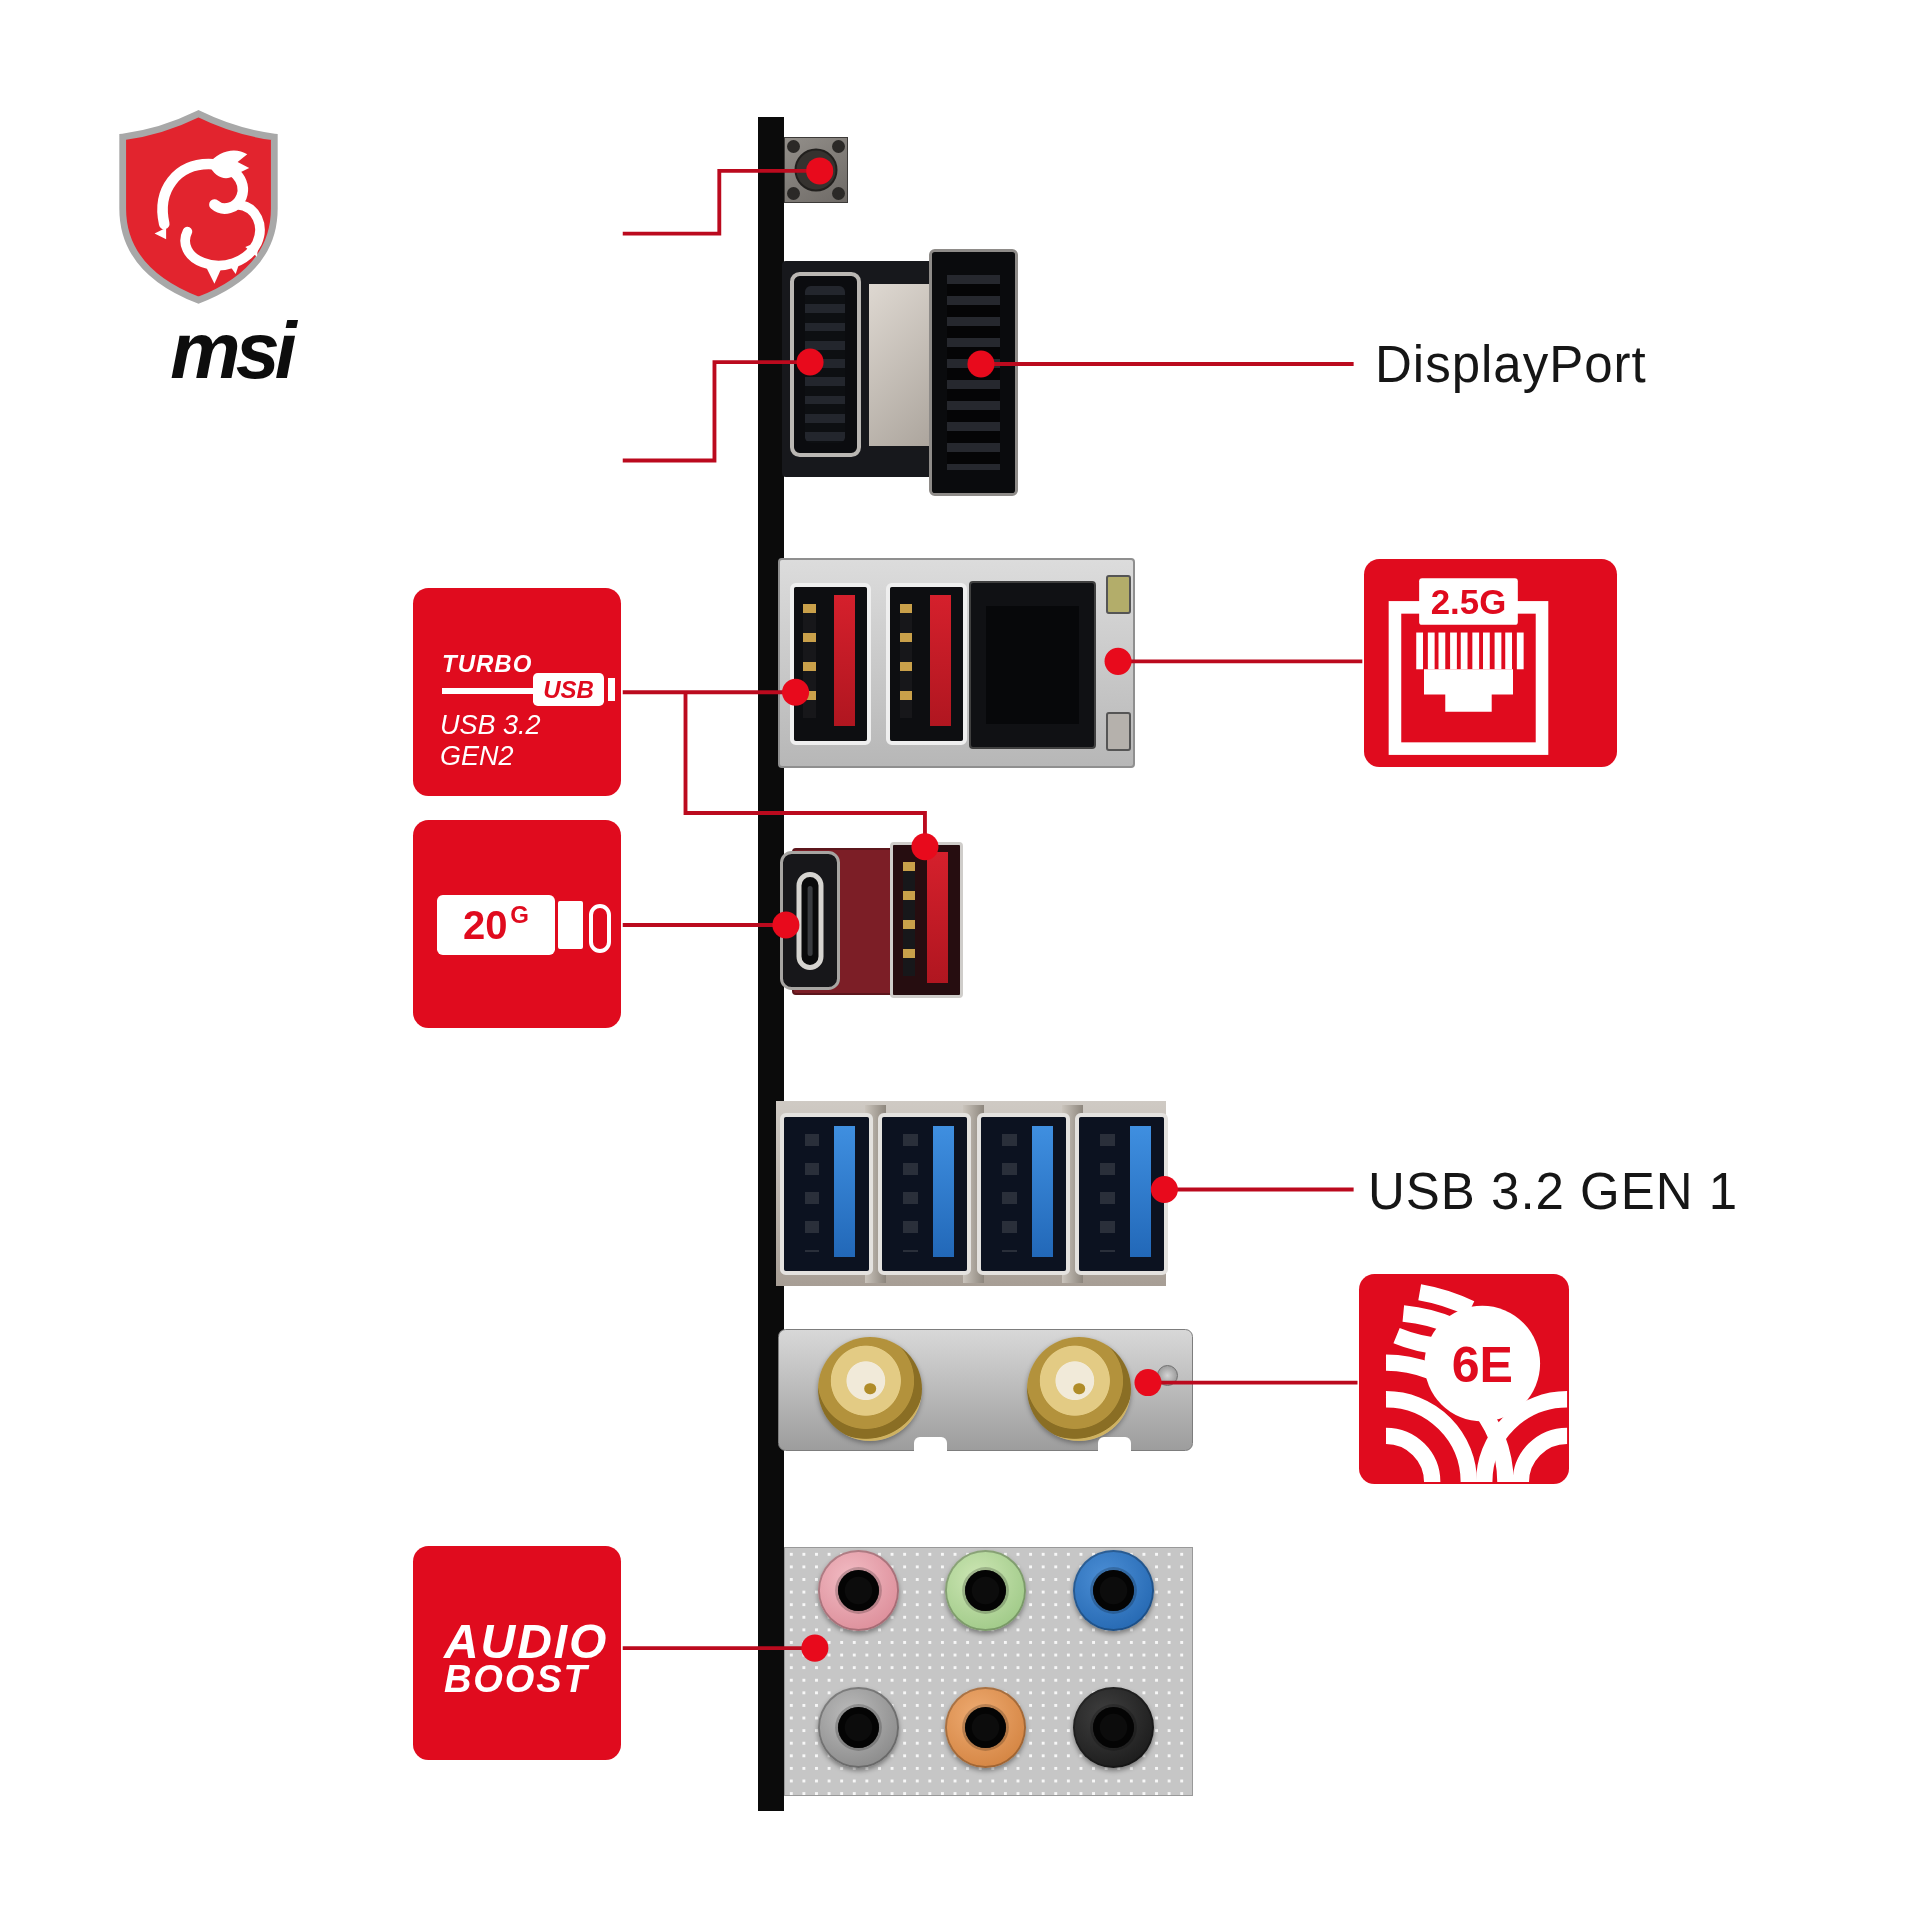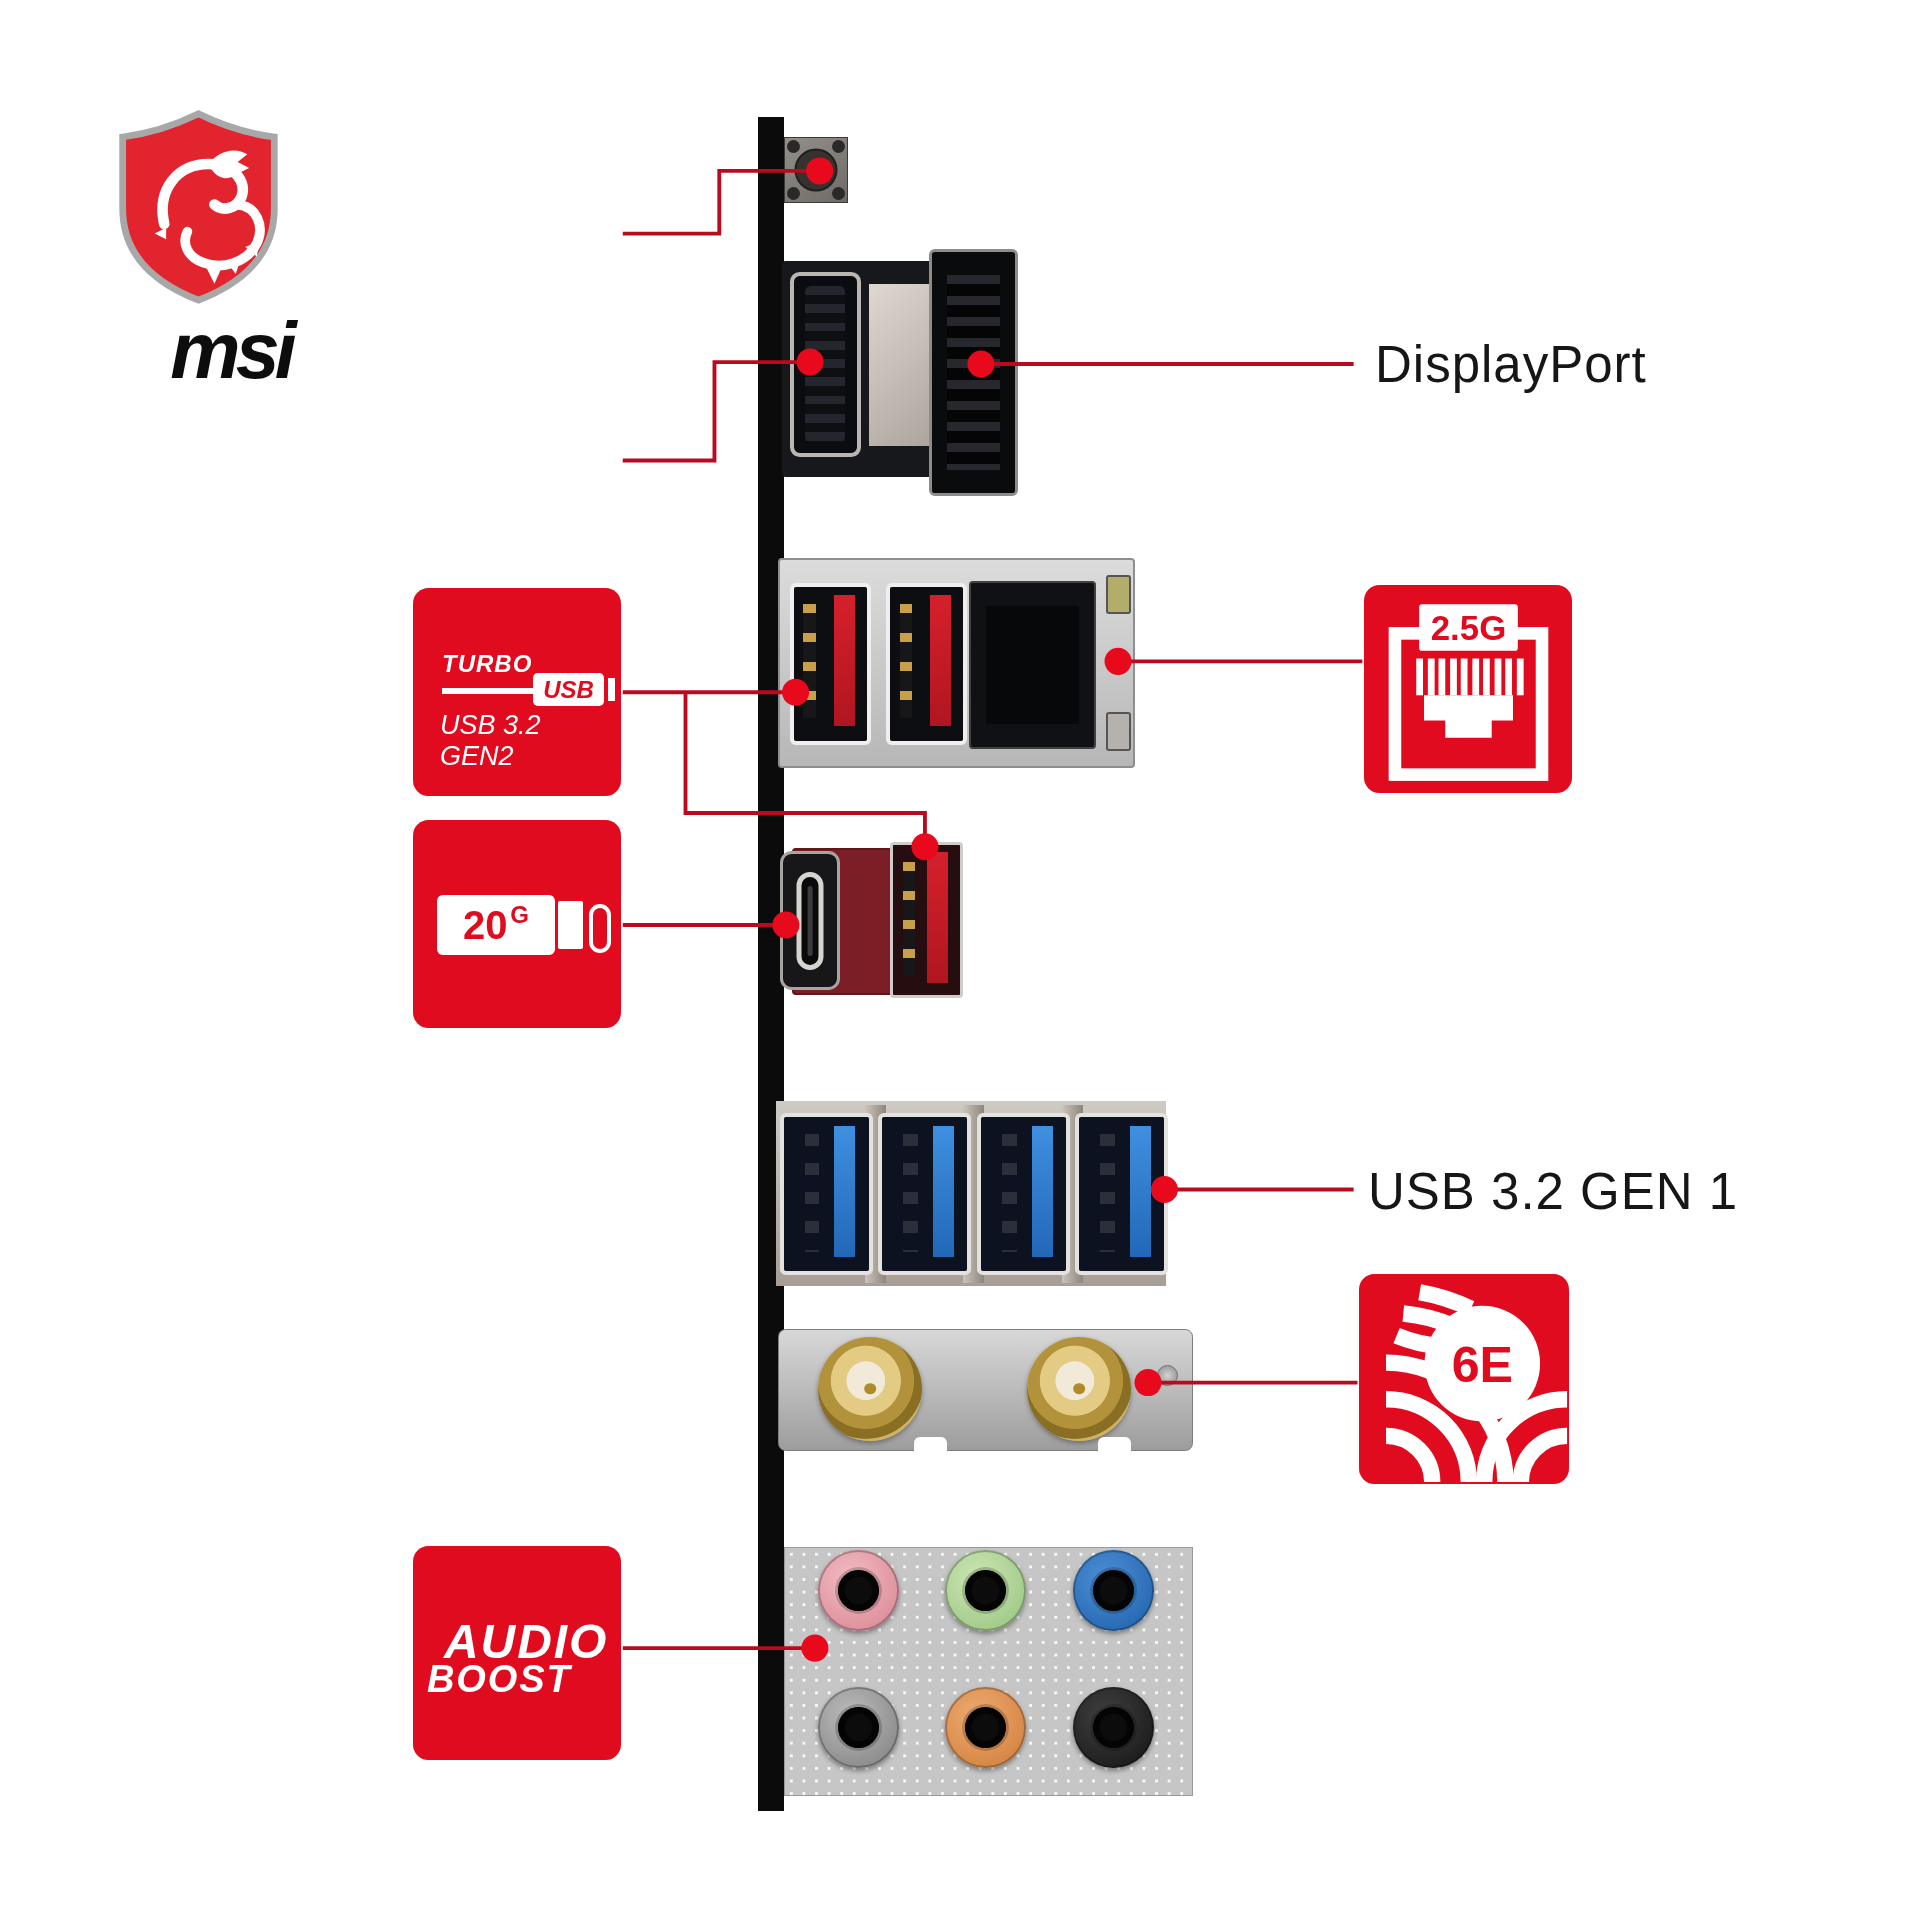--- a/index.html
+++ b/index.html
@@ -22,7 +22,7 @@
   .b-turbo{left:413px;top:588px;}
   .b-20g{left:413px;top:820px;}
   .b-audio{left:413px;top:1546px;height:214px;}
-  .b-lan{left:1364px;top:585px;}
+  .b-lan{left:1364px;top:559px;padding-left:45px;}
   .b-wifi{left:1359px;top:1274px;width:210px;height:210px;}
   .badge svg{position:absolute;left:0;top:0;}
 

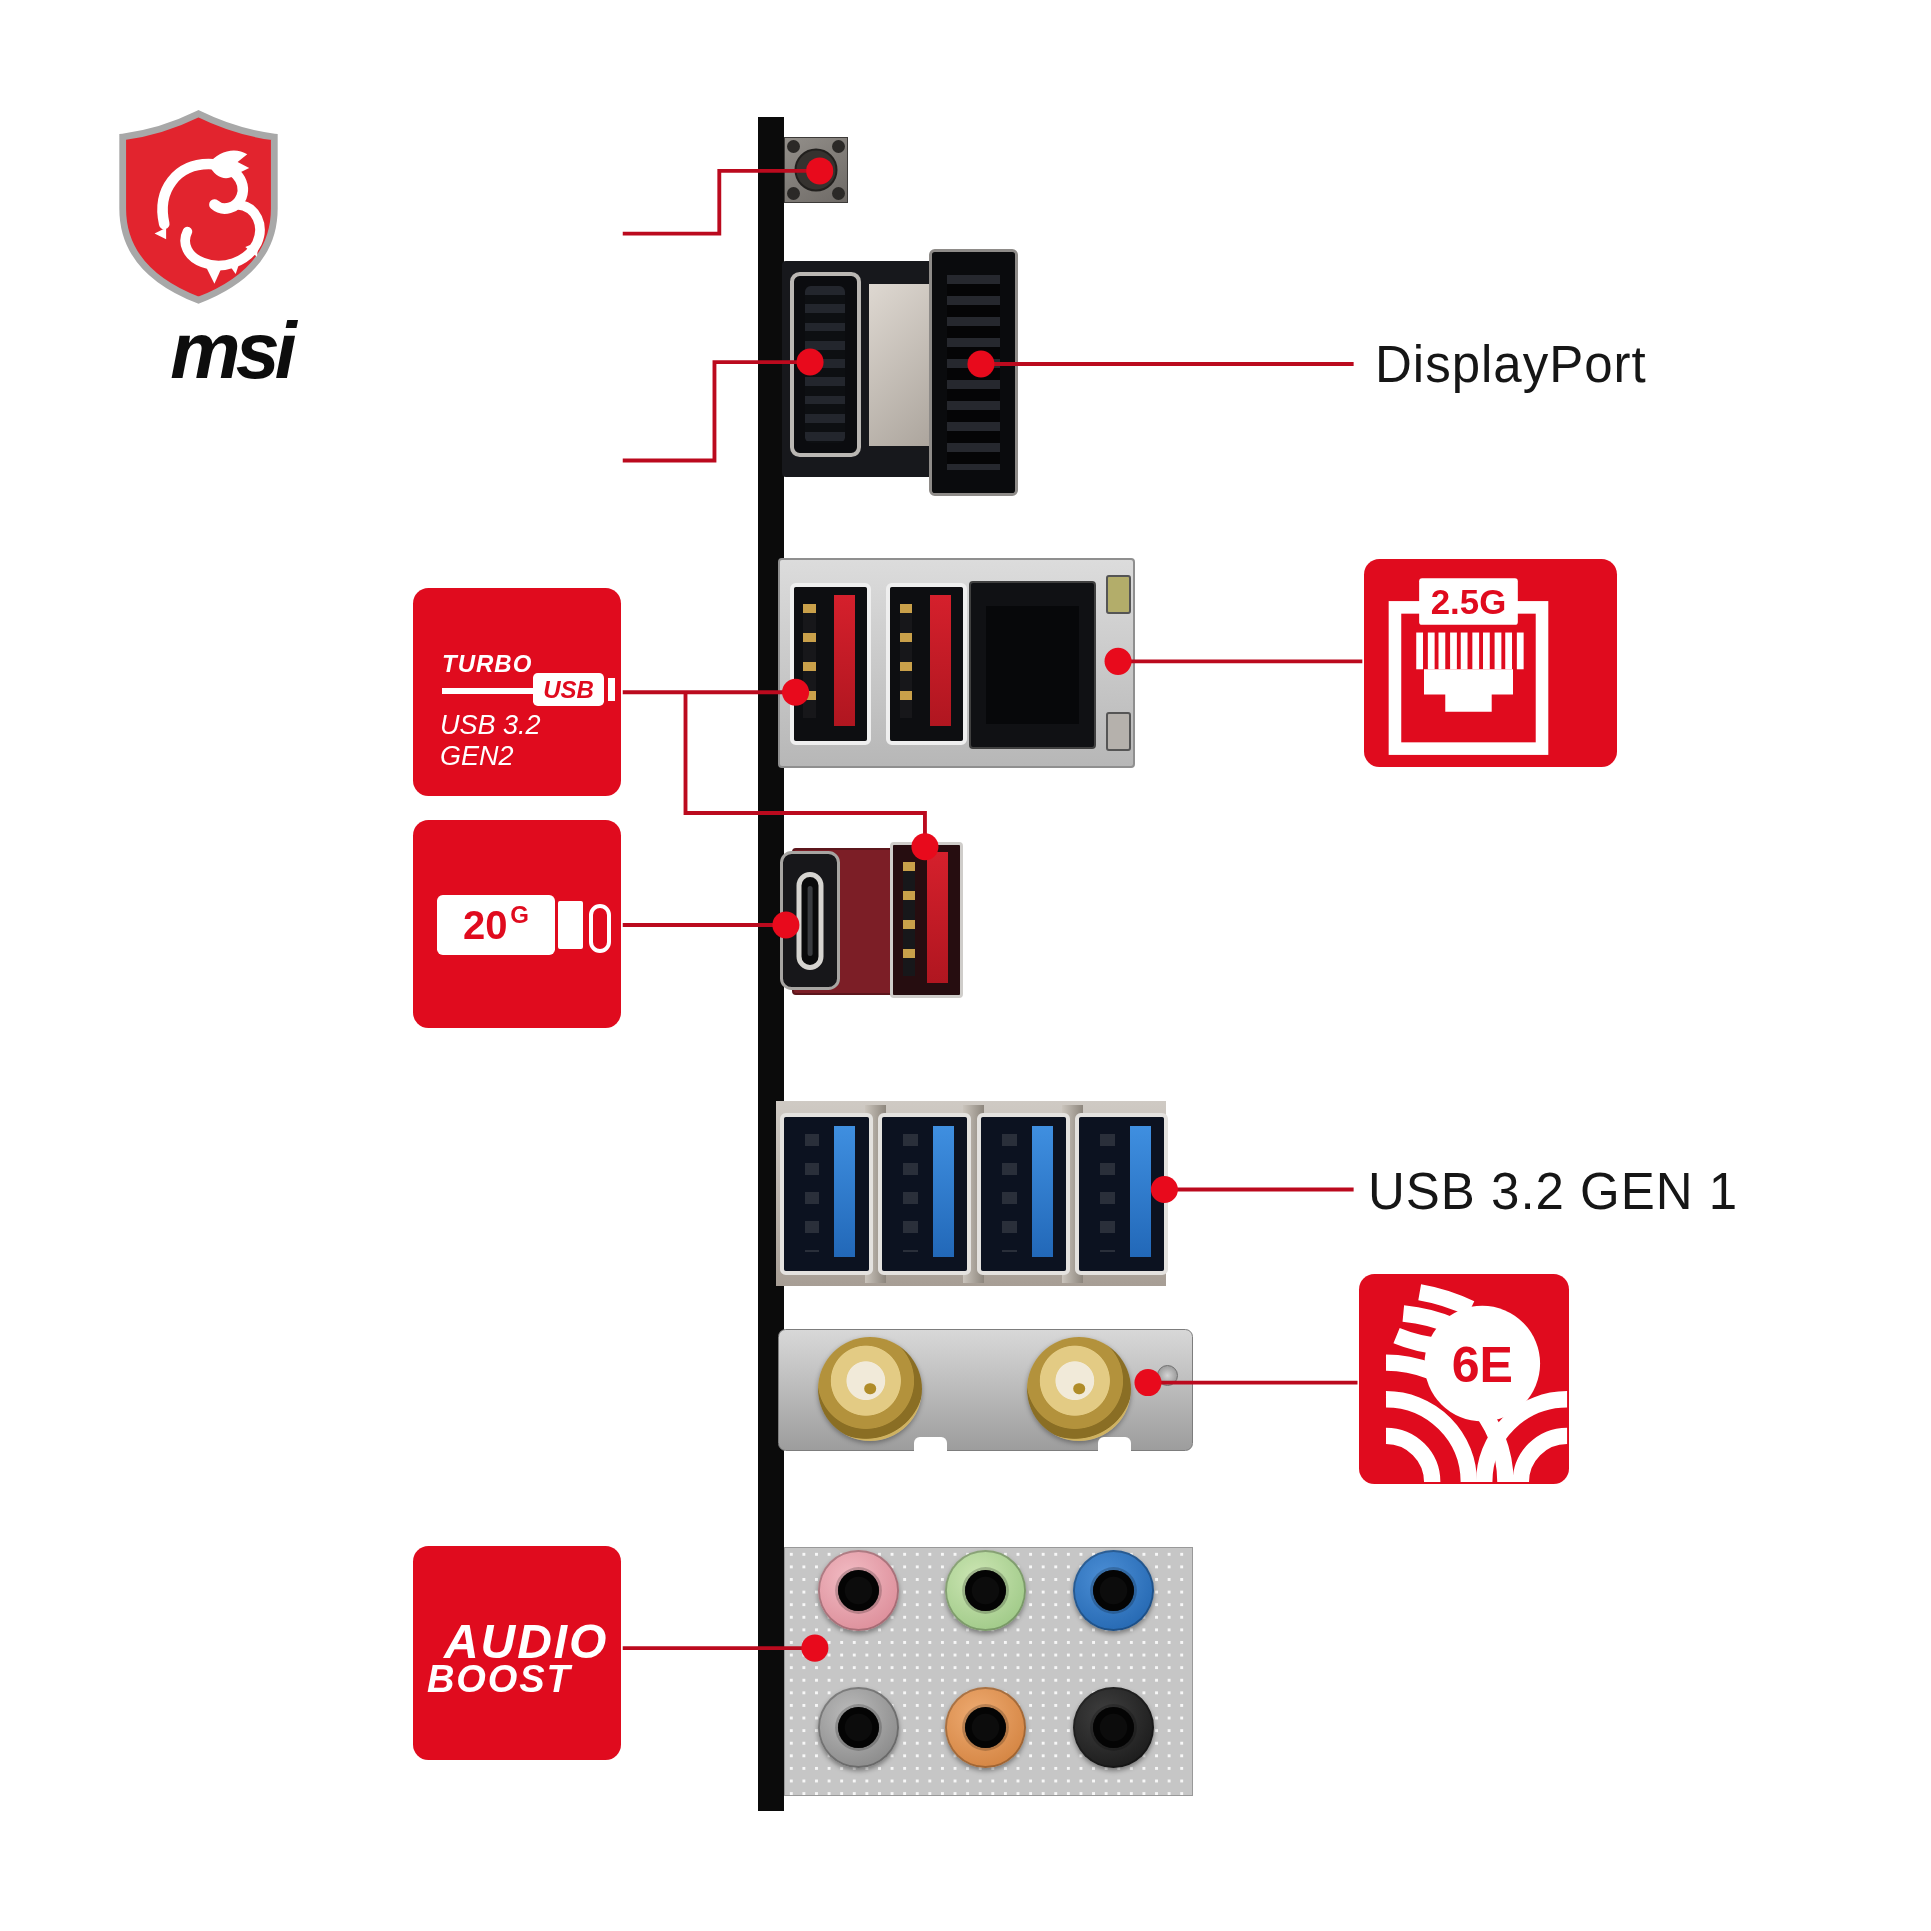--- a/index.html
+++ b/index.html
@@ -64,7 +64,7 @@
 
   
   .a-l1{position:absolute;left:31px;top:68px;font-size:48px;font-style:italic;font-weight:bold;letter-spacing:1.9px;}
-  .a-l2{position:absolute;left:14px;top:112px;font-size:38px;font-style:italic;font-weight:bold;letter-spacing:1.9px;}
+  .a-l2{position:absolute;left:31px;top:112px;font-size:38px;font-style:italic;font-weight:bold;letter-spacing:1.9px;}
 
   .svgtxt-red{fill:var(--msi_red);font-family:"Liberation Sans",sans-serif;font-weight:bold;}
 

